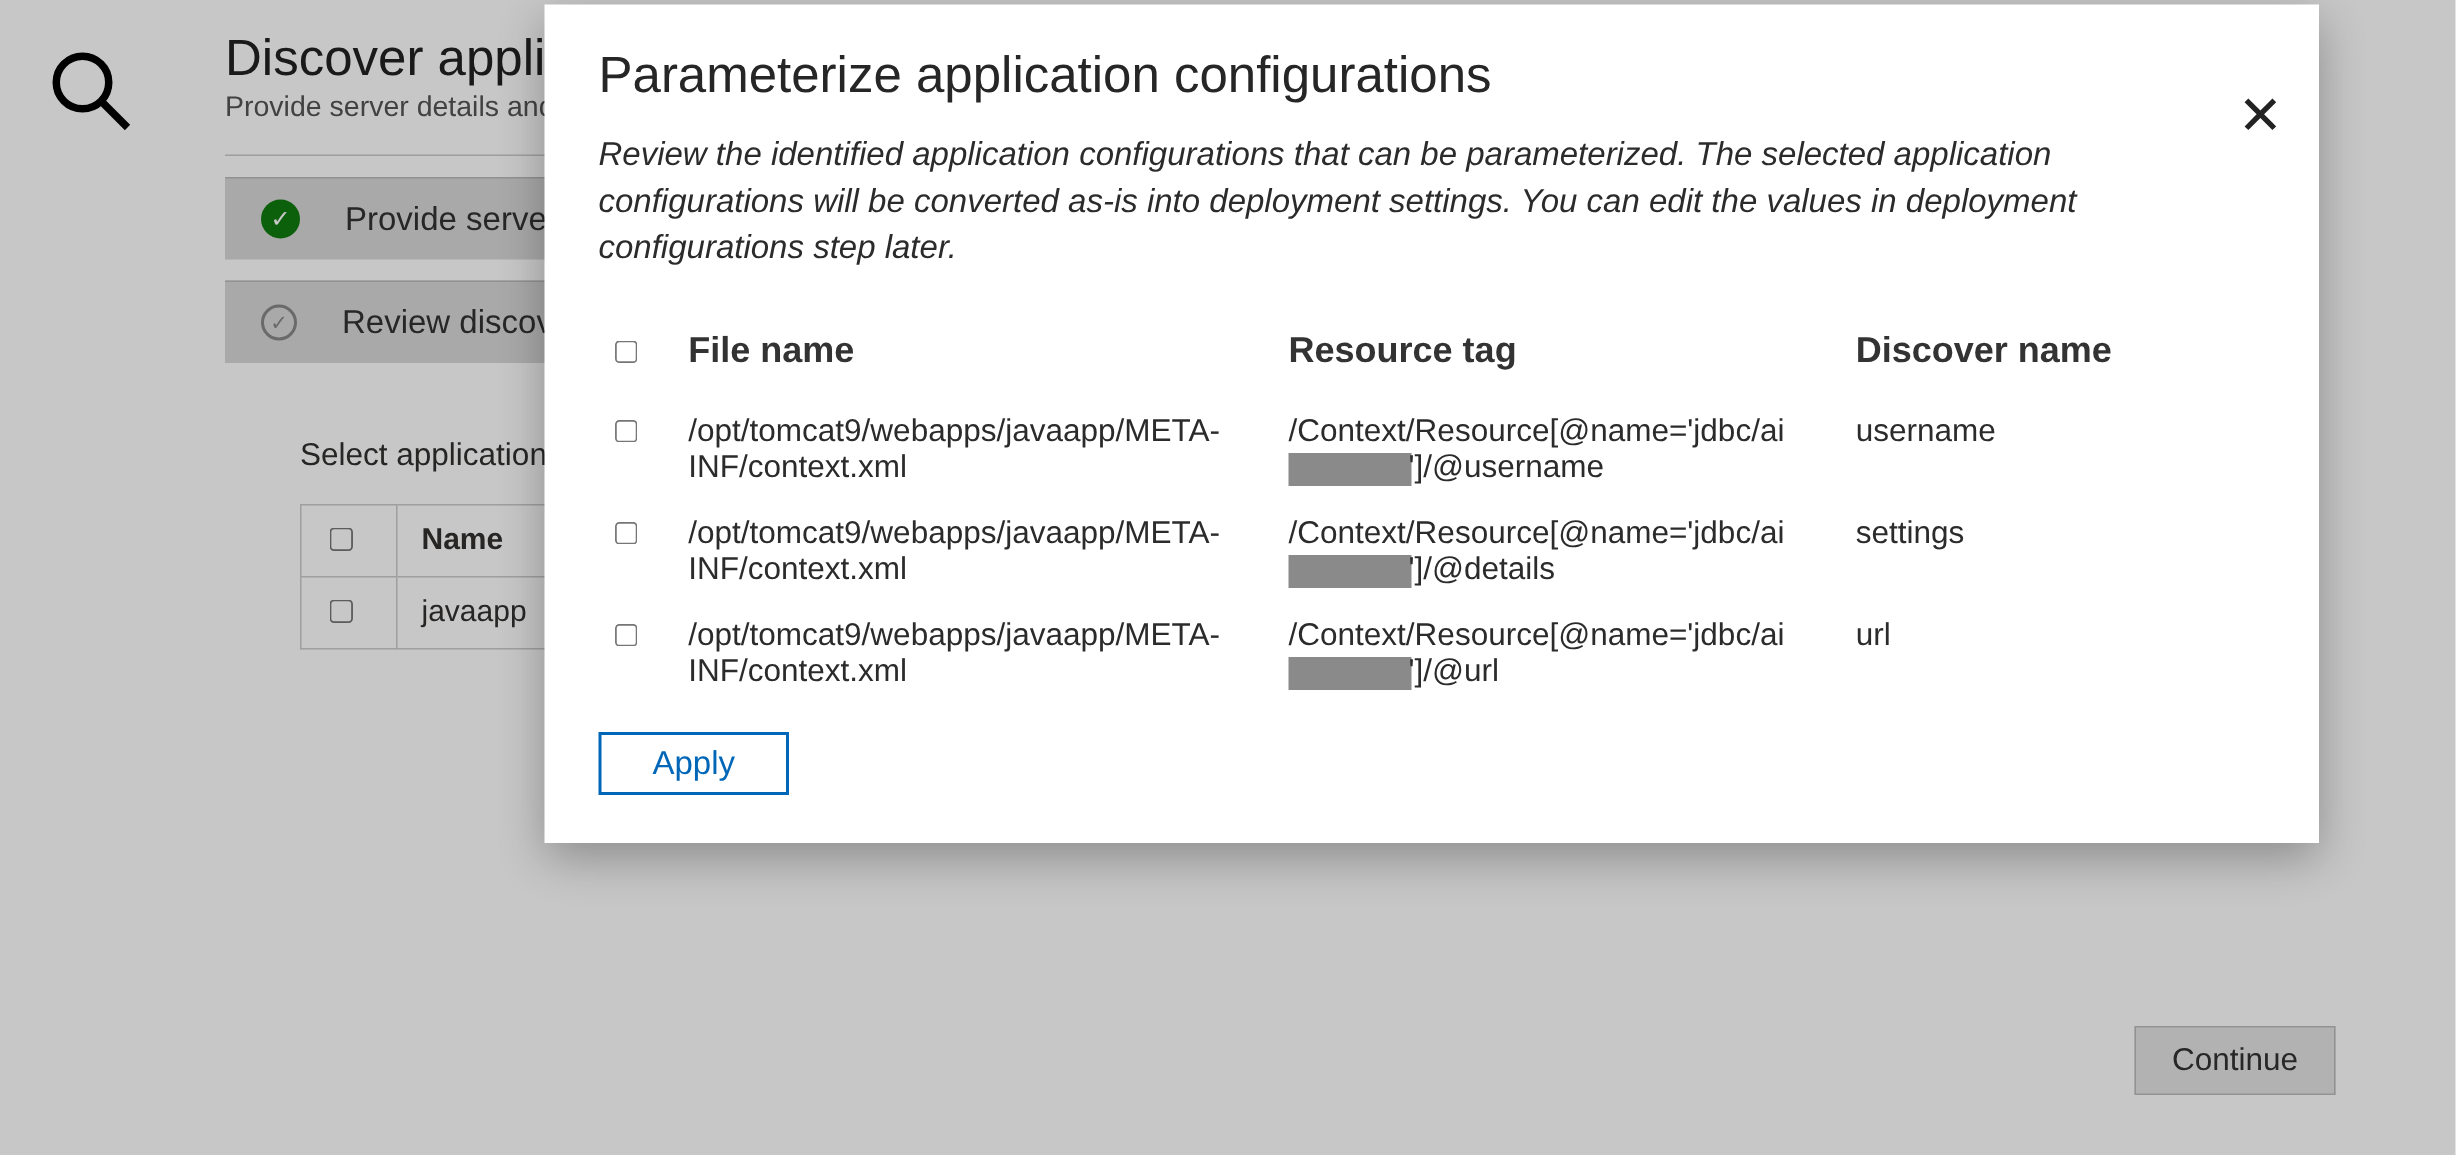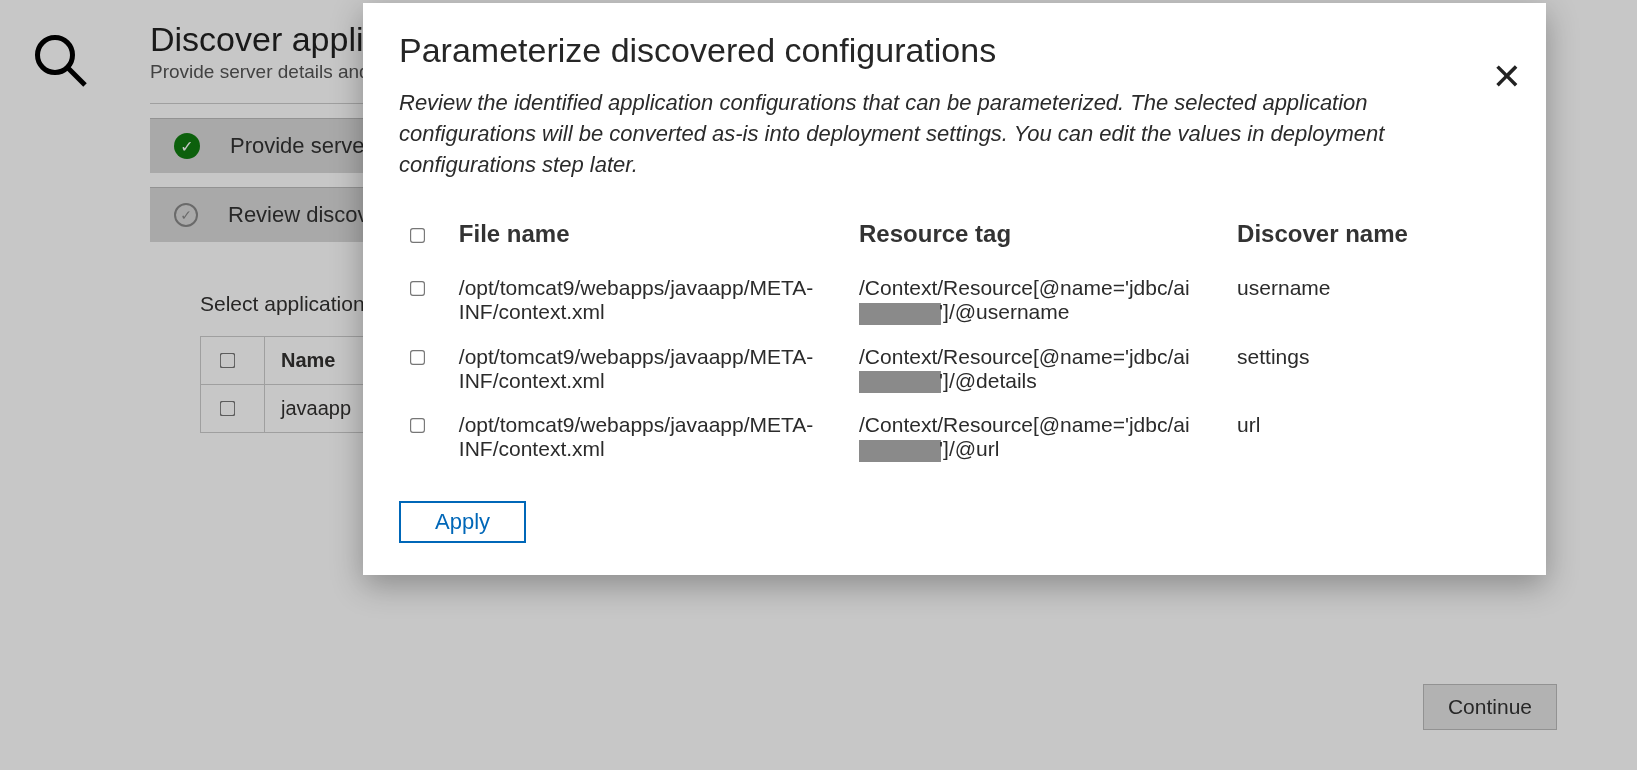--- a/index.html
+++ b/index.html
@@ -184,7 +184,7 @@
 
 <div class="modal">
   <span class="close">✕</span>
-  <h2>Parameterize discovered configurations</h2>
+  <h2>Parameterize application configurations</h2>
   <p class="desc">Review the identified application configurations that can be parameterized. The selected application configurations will be converted as-is into deployment settings. You can edit the values in deployment configurations step later.</p>
 
   <table class="ptbl">

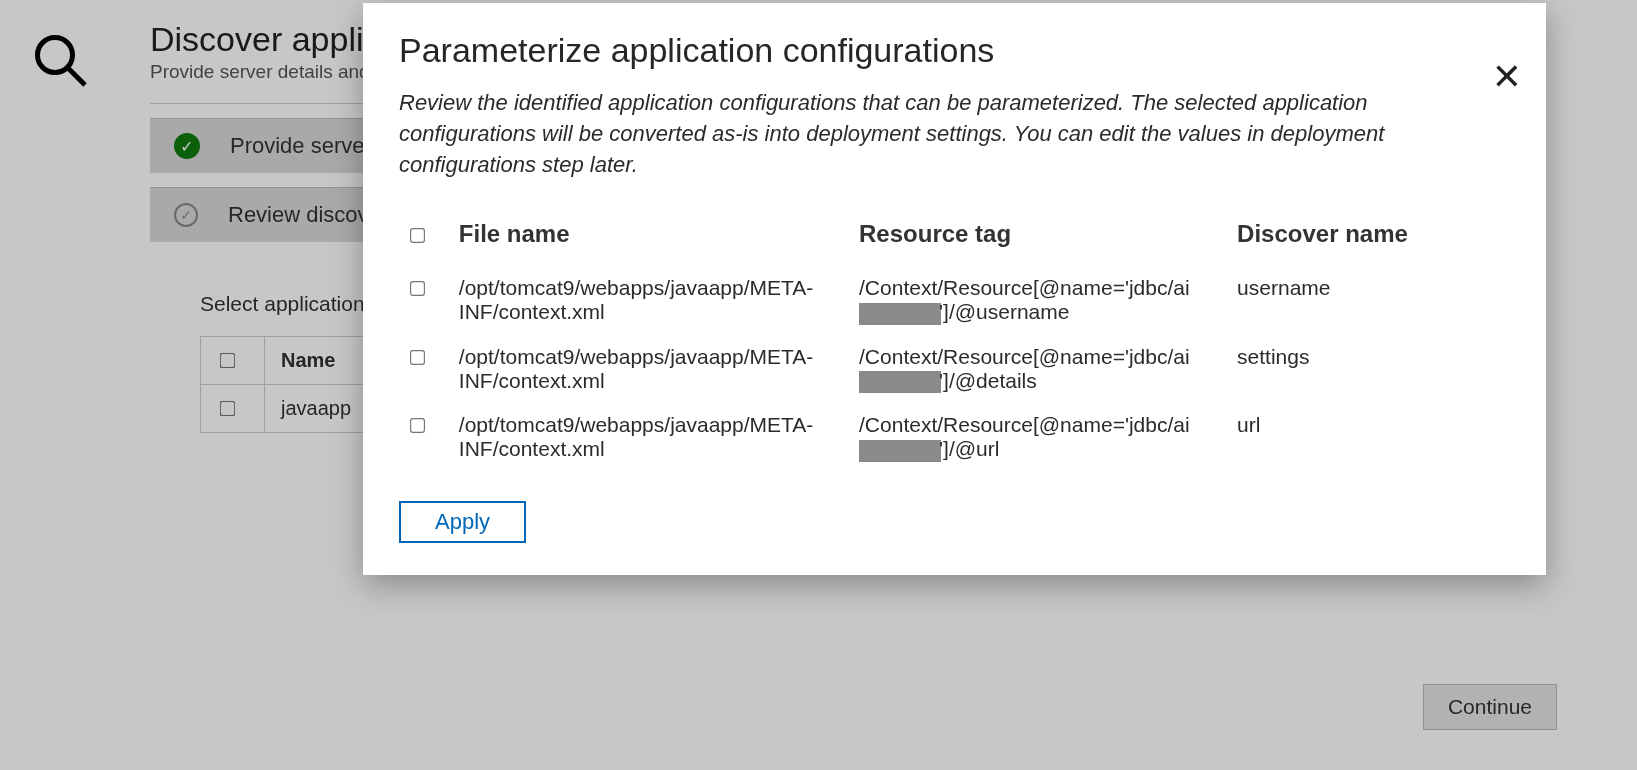--- a/index.html
+++ b/index.html
@@ -120,7 +120,7 @@
     margin-right:-2px;
   }
   .apply-btn {
-    margin-top:29px;
+    margin-top:18px;
     display:inline-block;
     background:#fff;
     border:2px solid #0067b8;

